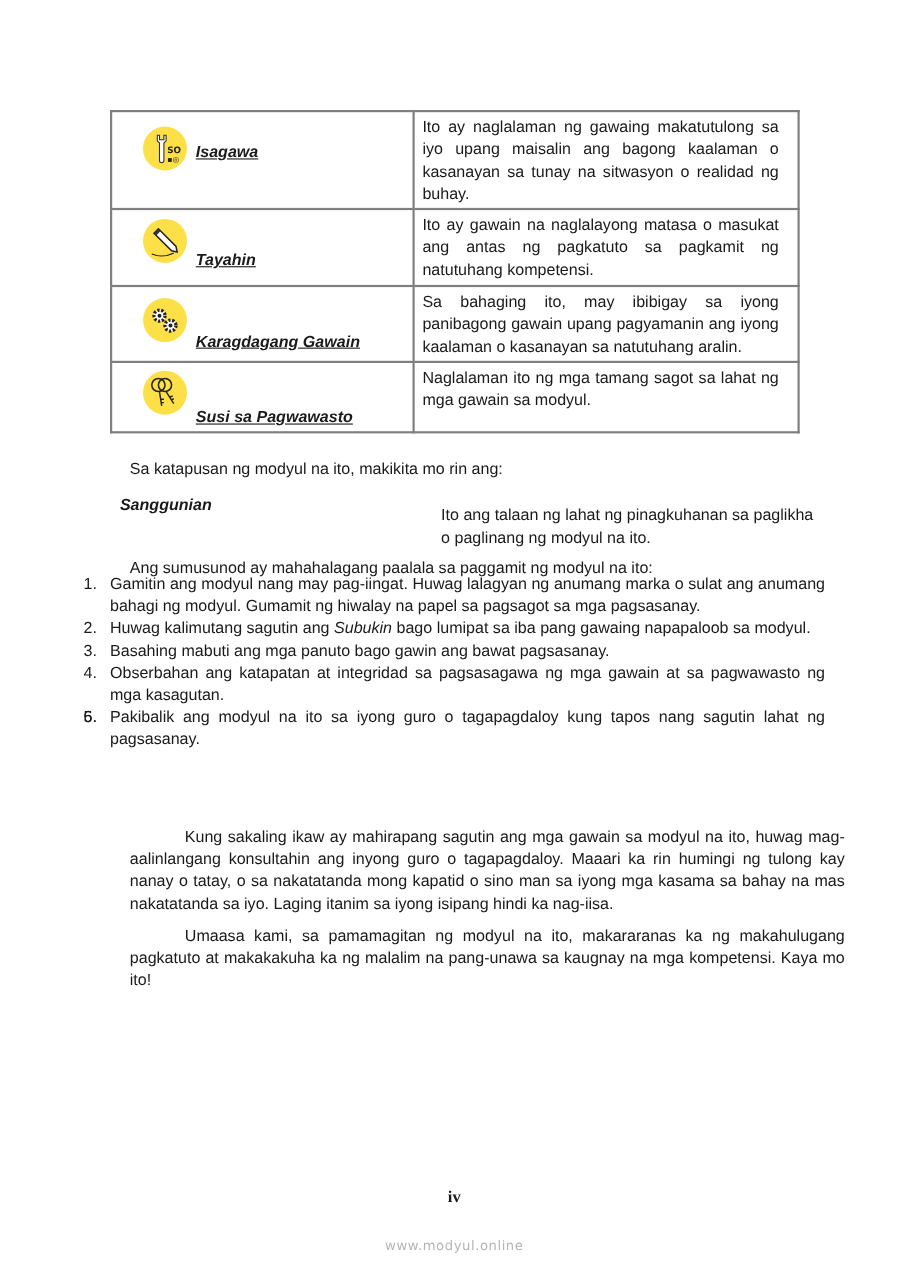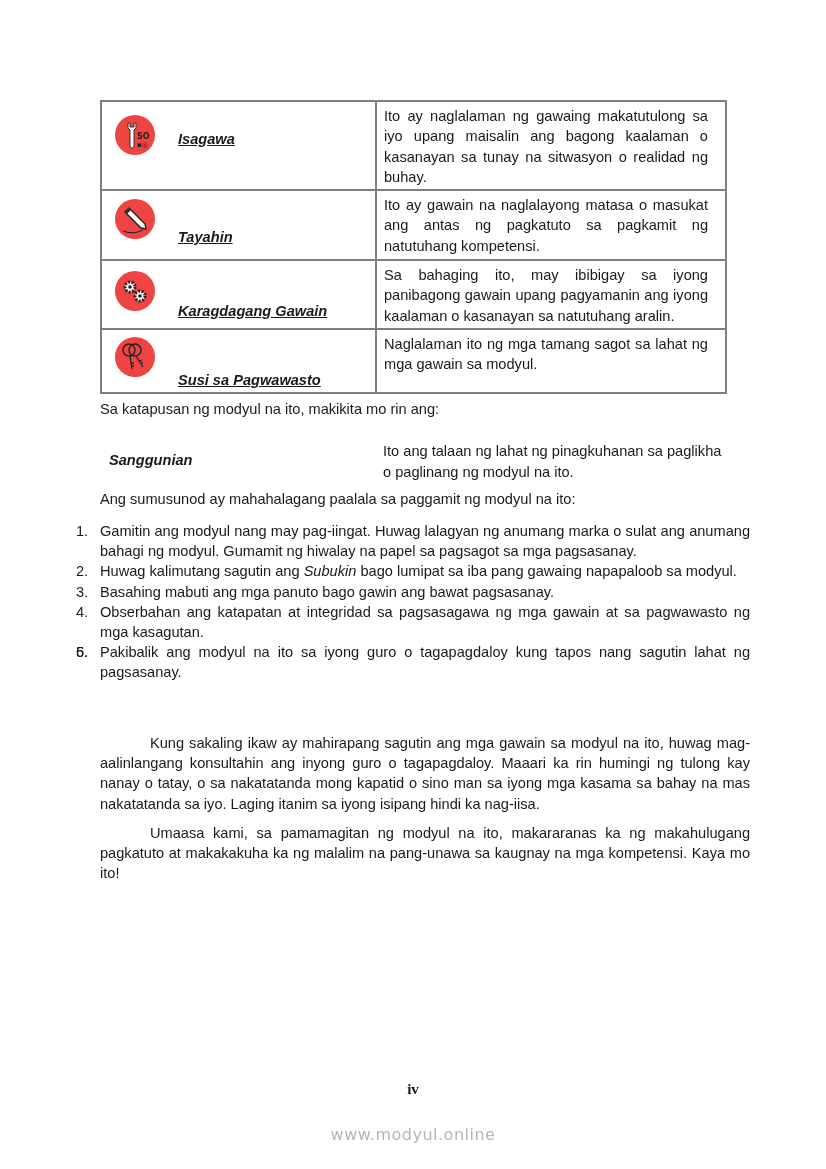--- a/index.html
+++ b/index.html
@@ -13,8 +13,8 @@
   .legend-table td { border: 2px solid #7f7f7f; vertical-align: top; padding: 0; }
   .legend-table td.left { width: 273px; position: relative; }
   .legend-table td.right { padding: 4px 17px 0 7px; line-height: 20.3px; text-align: justify; }
-  .icon-circle { position: absolute; left: 13px; width: 40px; height: 40px; border-radius: 50%;
-                 background: #ef4444; display: block; }
+  .icon-circle { position: absolute; left: 28px; width: 40px; height: 40px; border-radius: 50%;
+                 background: #fde047; display: block; }
   .icon-circle svg { width: 40px; height: 40px; display: block; }
   .row-label { position: absolute; left: 76px; font-weight: bold; font-style: italic; font-size: 14.6px; text-decoration: underline; }
 

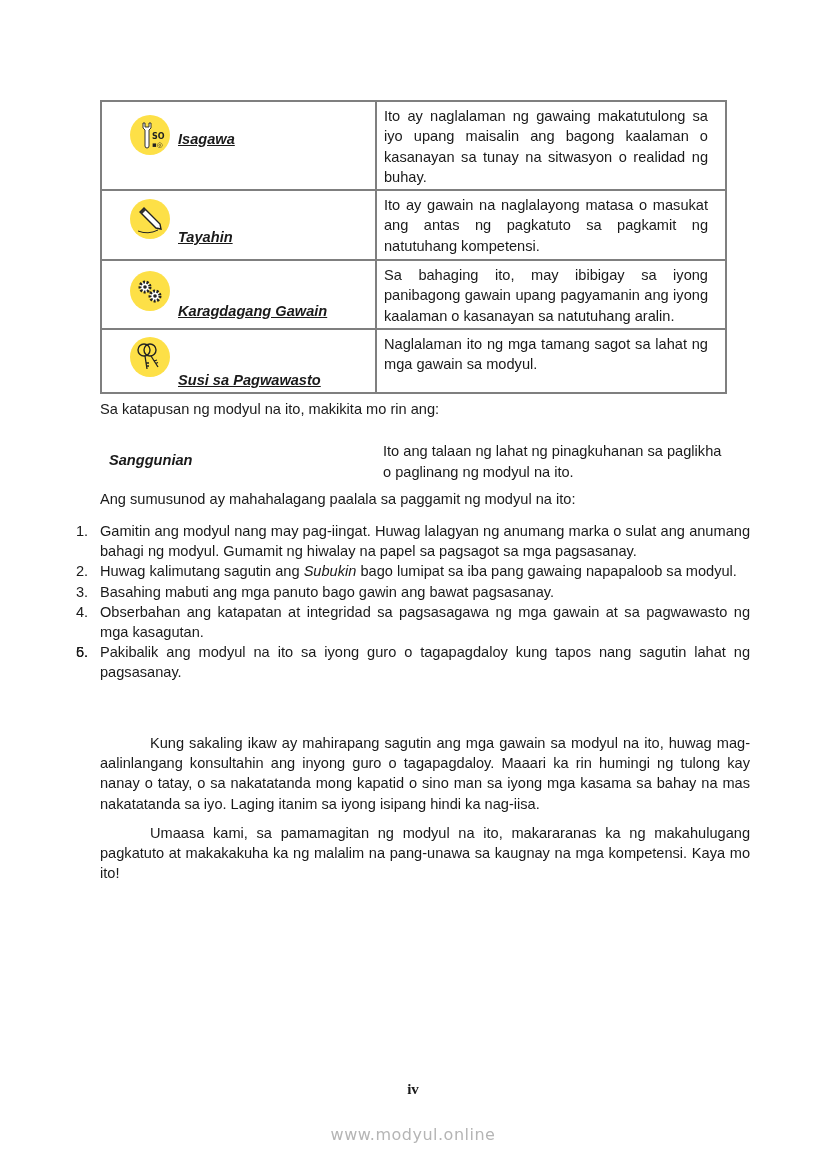--- a/index.html
+++ b/index.html
@@ -18,7 +18,7 @@
   .icon-circle svg { width: 40px; height: 40px; display: block; }
   .row-label { position: absolute; left: 76px; font-weight: bold; font-style: italic; font-size: 14.6px; text-decoration: underline; }
 
-  p { margin: 0; }
+  p { margin: 18px; }
   .intro1 { left: 100px; top: 401px; }
   .sang-label { left: 109px; top: 452px; font-weight: bold; font-style: italic; }
   .sang-desc { left: 383px; top: 441px; line-height: 21px; width: 340px; }

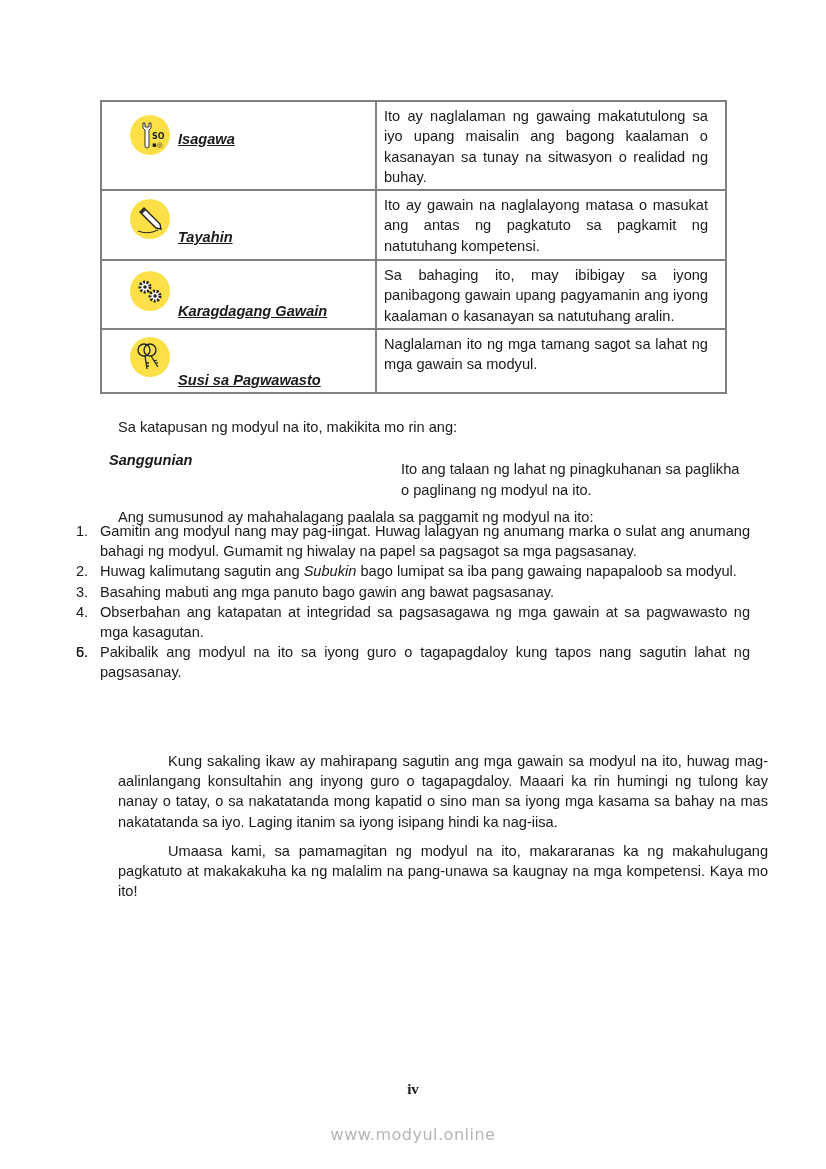--- a/index.html
+++ b/index.html
@@ -36,7 +36,7 @@
   .page-num { left: 0; width: 826px; top: 1081px; text-align: center;
               font-family: "Liberation Serif", serif; font-size: 15px; font-weight: bold; }
   .watermark { left: 0; width: 826px; top: 1125px; text-align: center;
-               font-family: "DejaVu Sans", sans-serif; font-size: 16px; color: #b5b5b5; letter-spacing: 0.5px; }
+               font-family: "DejaVu Sans", sans-serif; font-size: 12px; color: #b5b5b5; letter-spacing: 0.5px; }
 </style>
 </head>
 <body>

